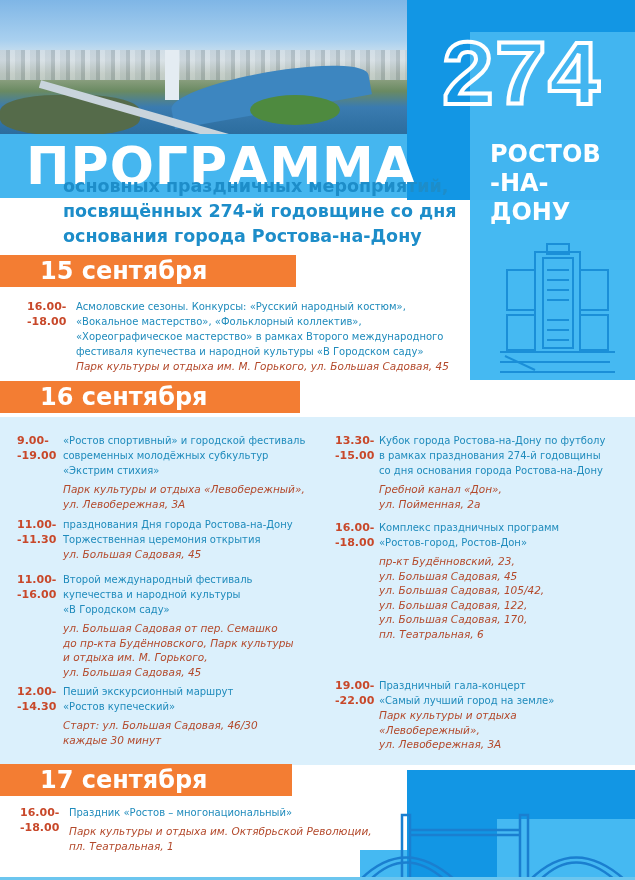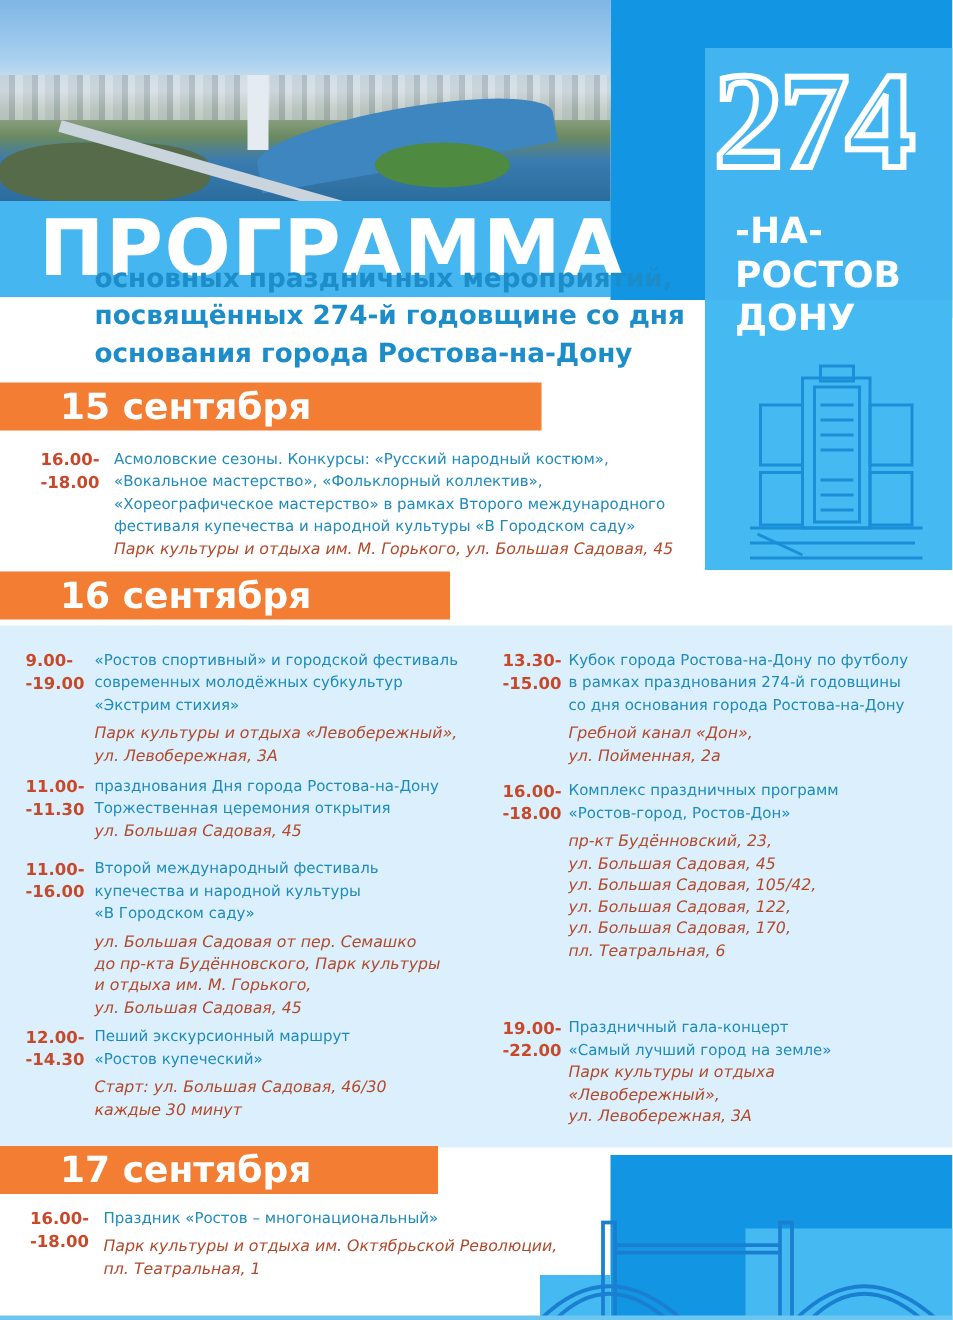--- a/index.html
+++ b/index.html
@@ -28,8 +28,7 @@
     .num-274 {
       left: 440px; top: 34px; font-size: 92px; font-weight: bold; letter-spacing: -2px;
       color: transparent; -webkit-text-stroke: 4px #ffffff; line-height: 1;
-      font-family: Liberation Serif, serif;
-      margin-left: 36px;
+      font-family: Liberation Mono, monospace;
     }
     .city-name { left: 490px; top: 140px; color: #ffffff; font-weight: bold; font-size: 24px; line-height: 29px; }
 

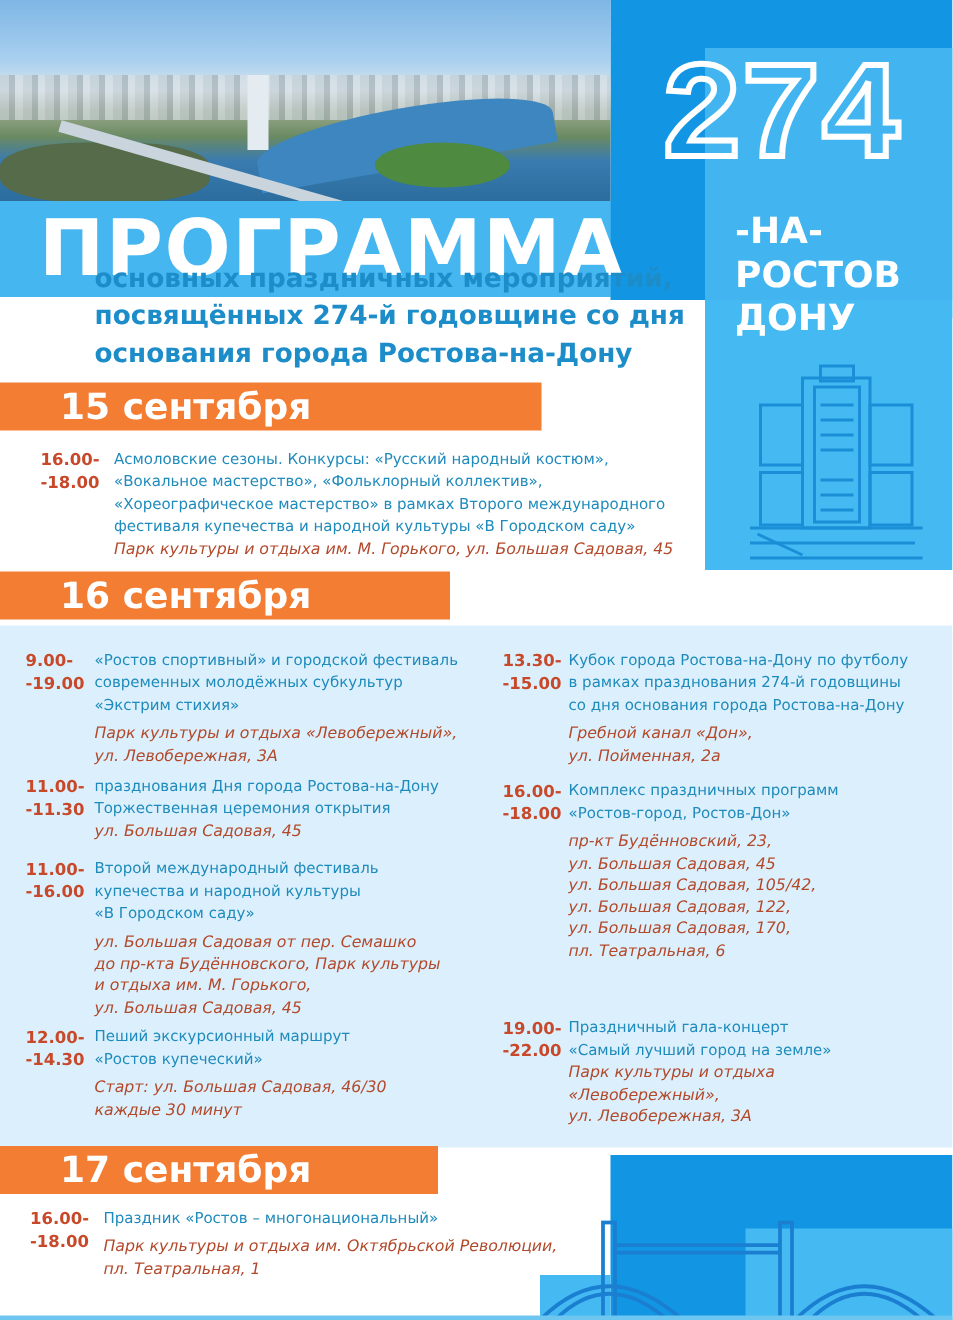--- a/index.html
+++ b/index.html
@@ -82,8 +82,8 @@
 <div class="abs num-274">274</div>
 
 <div class="abs city-name">
+  <div>РОСТОВ</div>
   <div>-НА-</div>
-  <div>РОСТОВ</div>
   <div>ДОНУ</div>
 </div>
 

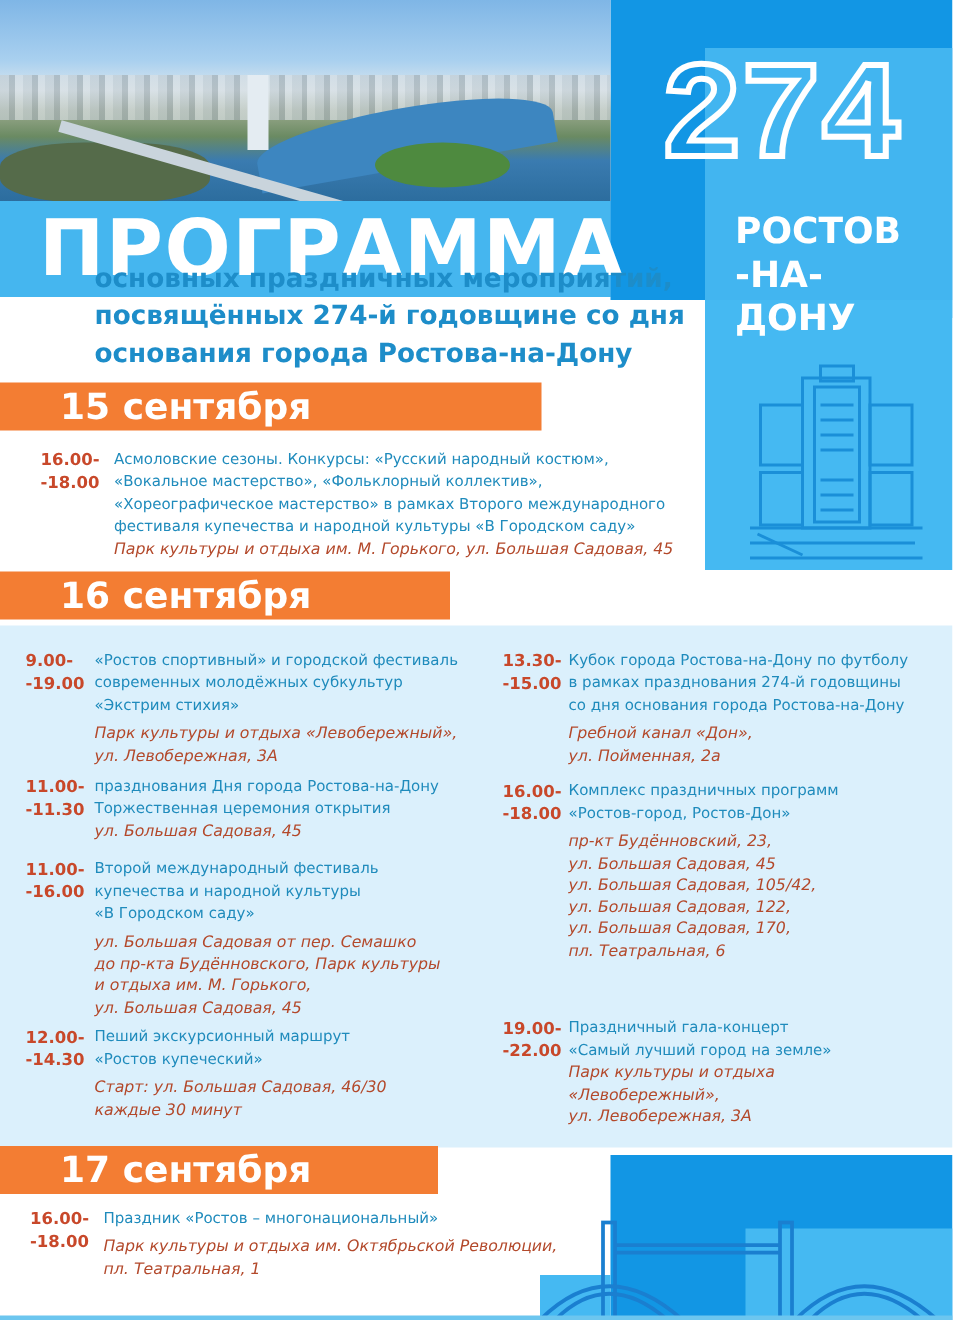--- a/index.html
+++ b/index.html
@@ -42,7 +42,7 @@
 
     
     .ribbon { background: #f37d33; color: #ffffff; font-weight: bold; font-size: 24px; line-height: 32px; padding-left: 40px; height: 32px; }
-    .r1 { left: 0; top: 255px; width: 361px; }
+    .r1 { left: 0; top: 255px; width: 296px; }
     .r2 { left: 0; top: 381px; width: 300px; }
     .r3 { left: 0; top: 764px; width: 292px; }
 

